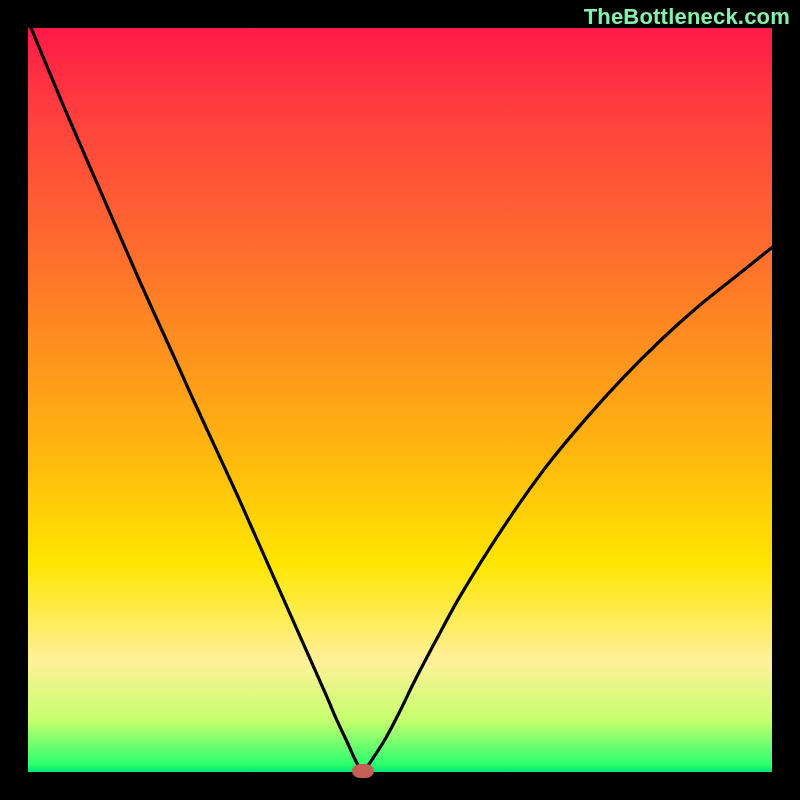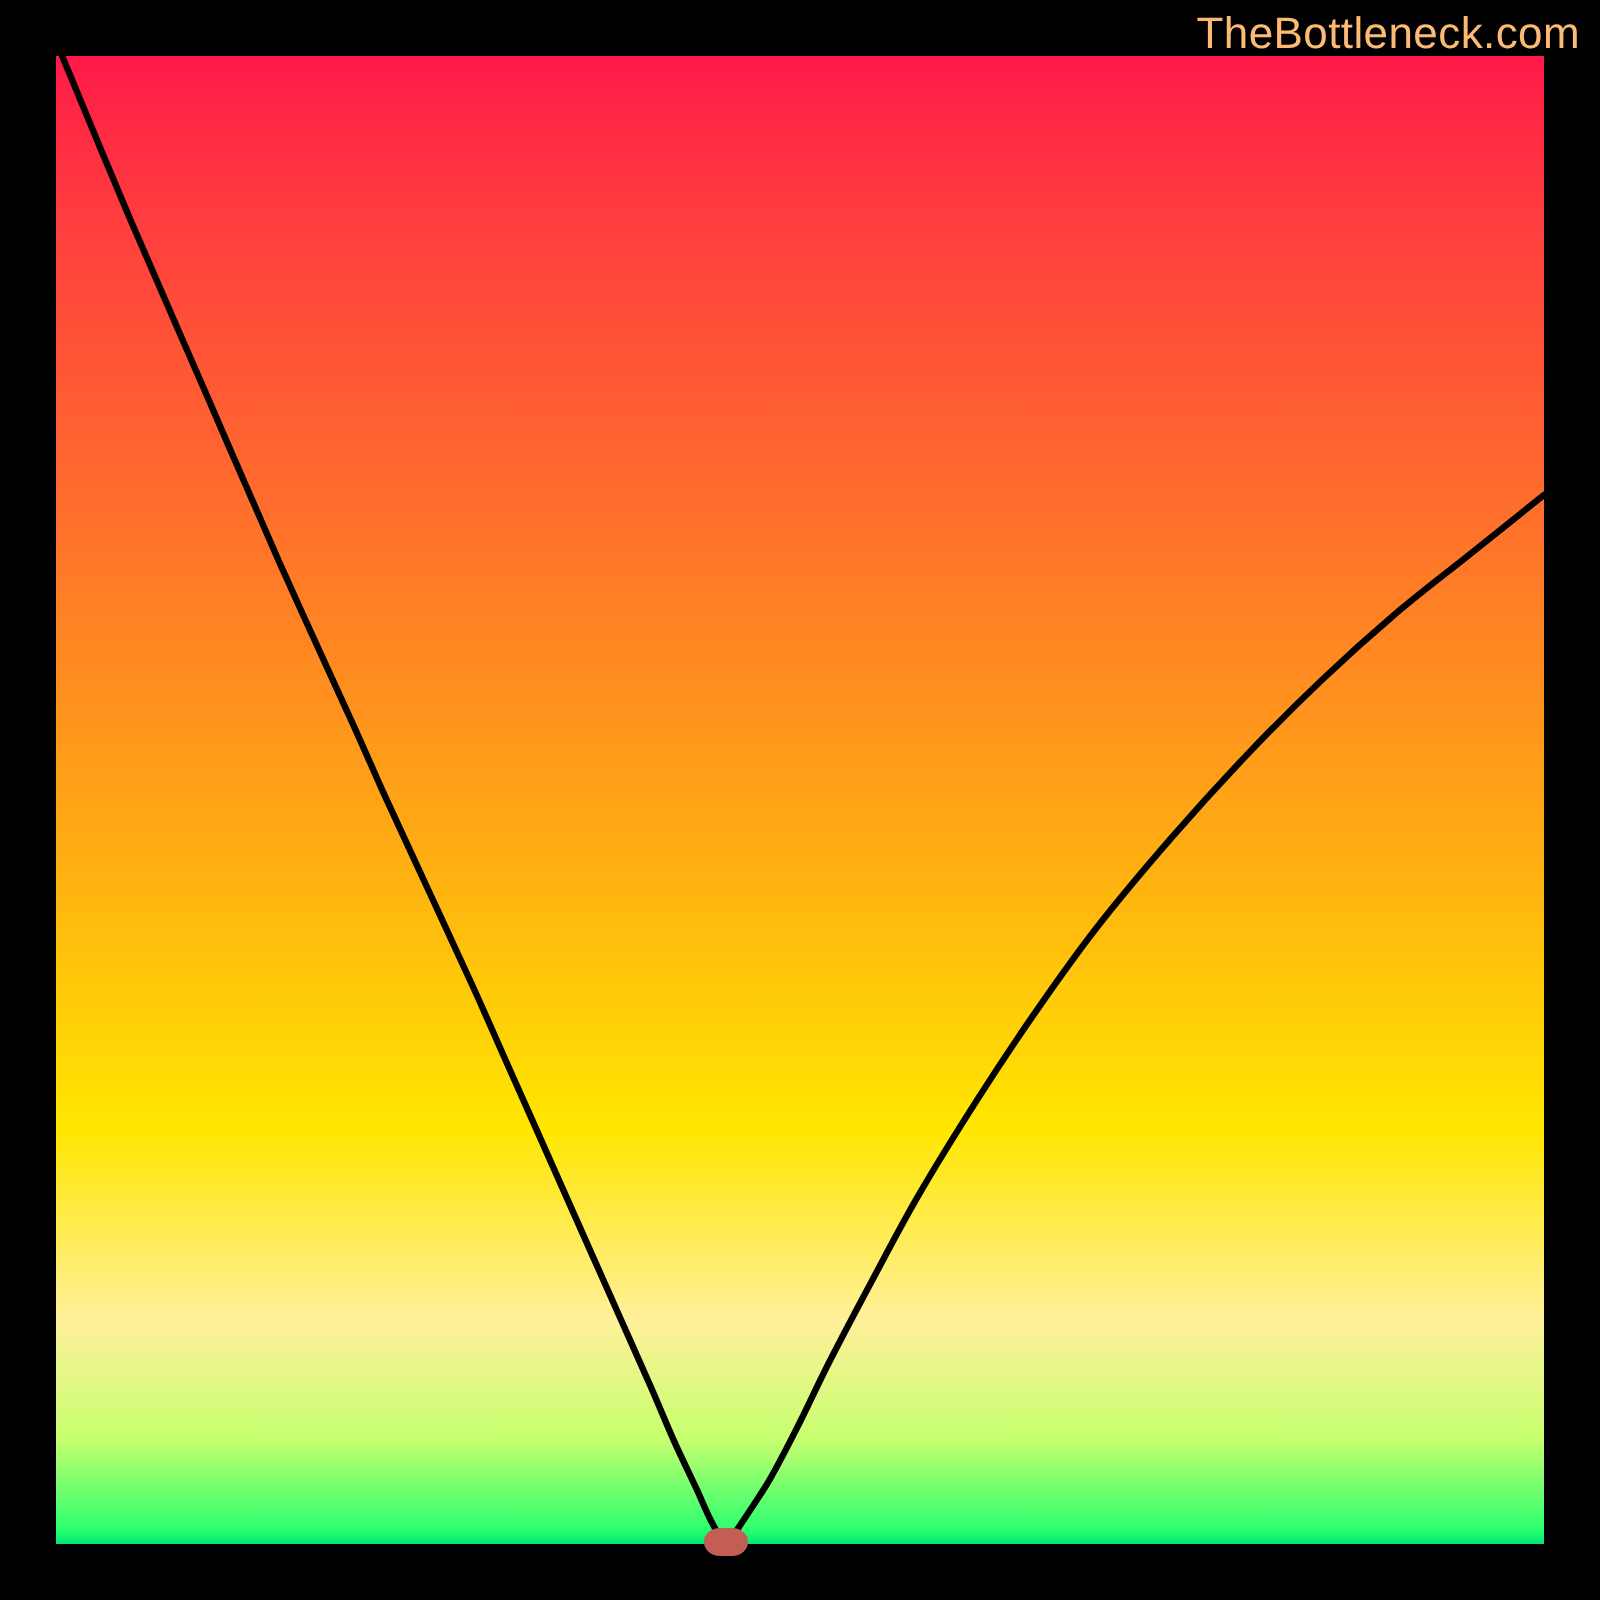--- a/index.html
+++ b/index.html
@@ -44,8 +44,8 @@
     top: 4px;
     right: 10px;
     font-size: 22px;
-    font-weight: 400;
-    color: #fdba74;
+    font-weight: 700;
+    color: #86efac;
     letter-spacing: 0.2px;
   }
   svg.curve {

